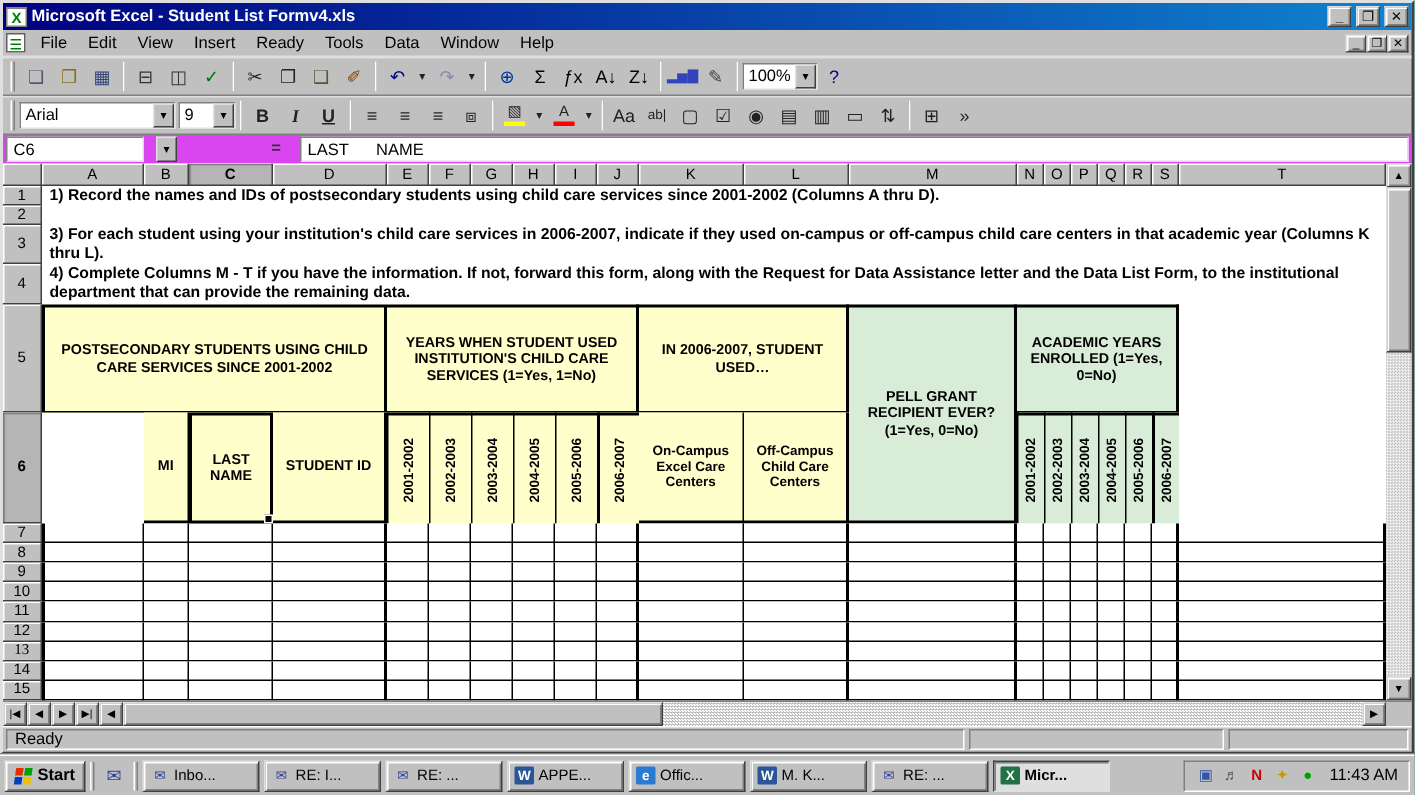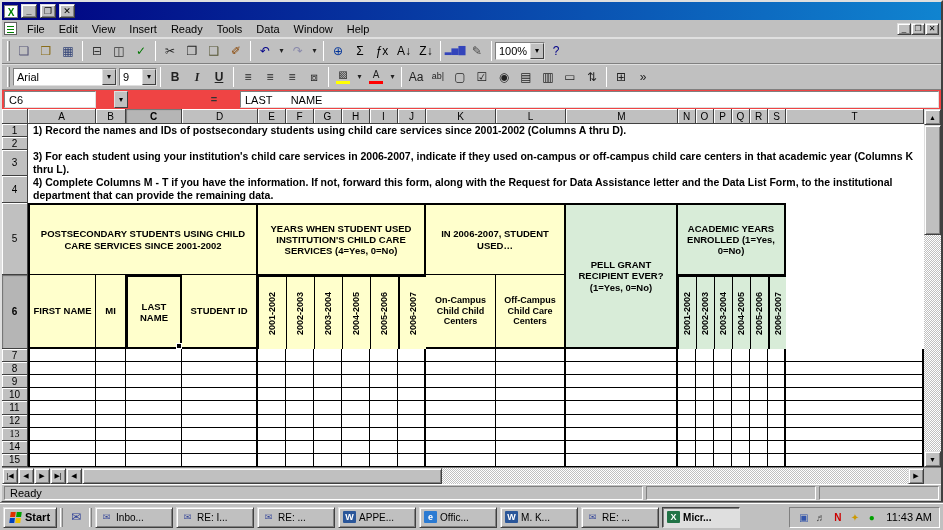--- a/index.html
+++ b/index.html
@@ -107,6 +107,7 @@
 
     <div class="titlebar">
       <div class="appicon">X</div>
+      <div class="title-text">Microsoft Excel - Student List Formv4.xls</div>
       <div class="winbtn raised">_</div>
       <div class="winbtn raised">❐</div>
       <div class="winbtn raised">✕</div>

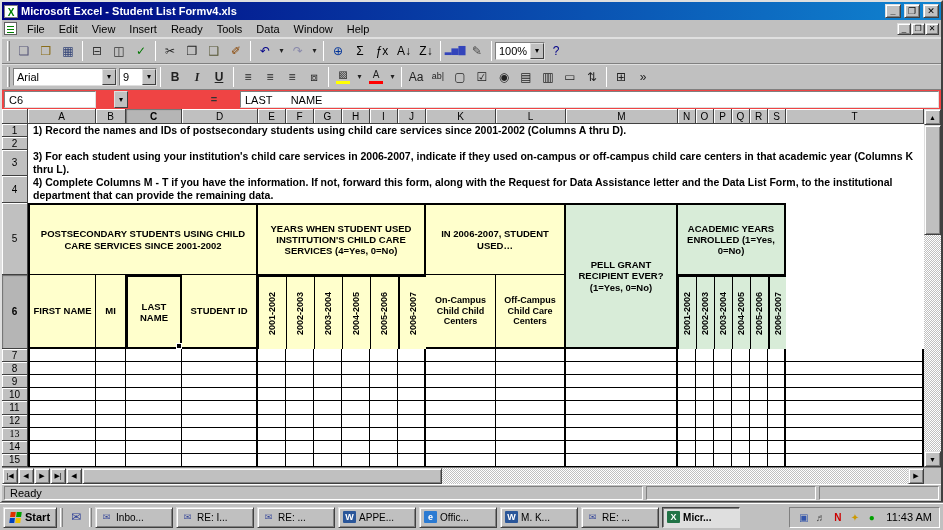--- a/index.html
+++ b/index.html
@@ -35,7 +35,7 @@
 .gI{font-style:italic;font-family:"Liberation Serif",serif;font-weight:bold;}
 .gU{text-decoration:underline;font-weight:bold;}
 
-.formulabar{height:19px;display:flex;align-items:center;gap:18px;padding:1px 2px;flex:0 0 auto;background:#ef4444;}
+.formulabar{height:19px;display:flex;align-items:center;gap:8px;padding:1px 2px;flex:0 0 auto;background:#d946ef;}
 .namebox{width:92px;height:17px;background:#fff;border:1px solid;border-color:#808080 #dfdfdf #dfdfdf #808080;padding-left:4px;display:flex;align-items:center;font-size:11px;}
 .namearrow{width:14px;height:17px;font-size:8px;display:flex;align-items:center;justify-content:center;background:#c0c0c0;border:1px solid;border-color:#dfdfdf #404040 #404040 #dfdfdf;}
 .fxgap{width:42px;height:17px;}

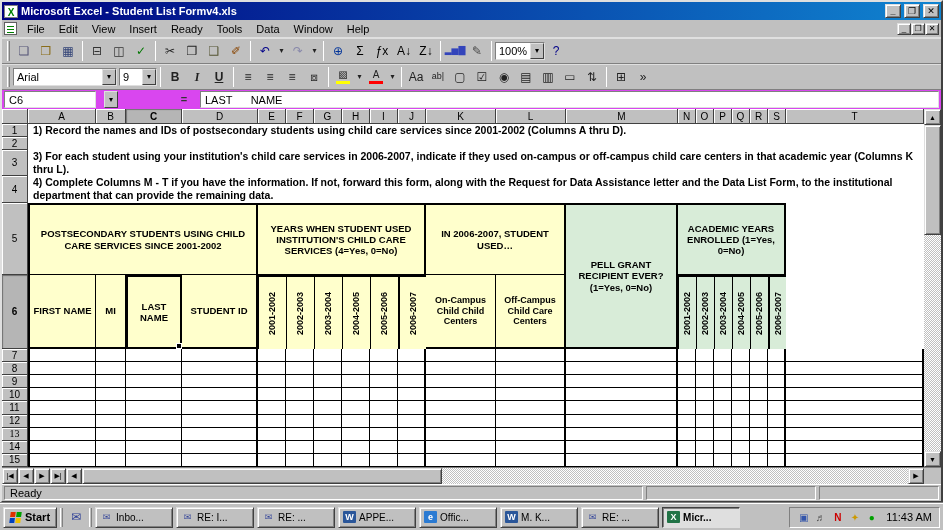--- a/index.html
+++ b/index.html
@@ -309,7 +309,7 @@
         <div class="cell instr" style="grid-area:5/2/6/22">4) Complete Columns M - T if you have the information.  If not, forward this form, along with the Request for Data Assistance letter and the Data List Form, to the institutional department that can provide the remaining data.</div>
 
         <div class="cell hdr hY bl2 bt2 br2 bb1" style="grid-area:6/2/7/6">POSTSECONDARY STUDENTS USING CHILD CARE SERVICES SINCE 2001-2002</div>
-        <div class="cell hdr hY bt2 br2 bb1" style="grid-area:6/6/7/12">YEARS WHEN STUDENT USED INSTITUTION'S CHILD CARE SERVICES (4=Yes, 0=No)</div>
+        <div class="cell hdr hY bt2 br2 bb1" style="grid-area:6/6/7/12">YEARS WHEN STUDENT USED INSTITUTION'S CHILD CARE SERVICES (1=Yes, 1=No)</div>
         <div class="cell hdr hY bt2 br2 bb1" style="grid-area:6/12/7/14">IN 2006-2007, STUDENT USED…</div>
         <div class="cell hdr hG bt2 br2 bb2" style="grid-area:6/14/8/15">PELL GRANT RECIPIENT EVER? (1=Yes, 0=No)</div>
         <div class="cell hdr hG bt2 br2 bb1" style="grid-area:6/15/7/21">ACADEMIC YEARS ENROLLED (1=Yes, 0=No)</div>

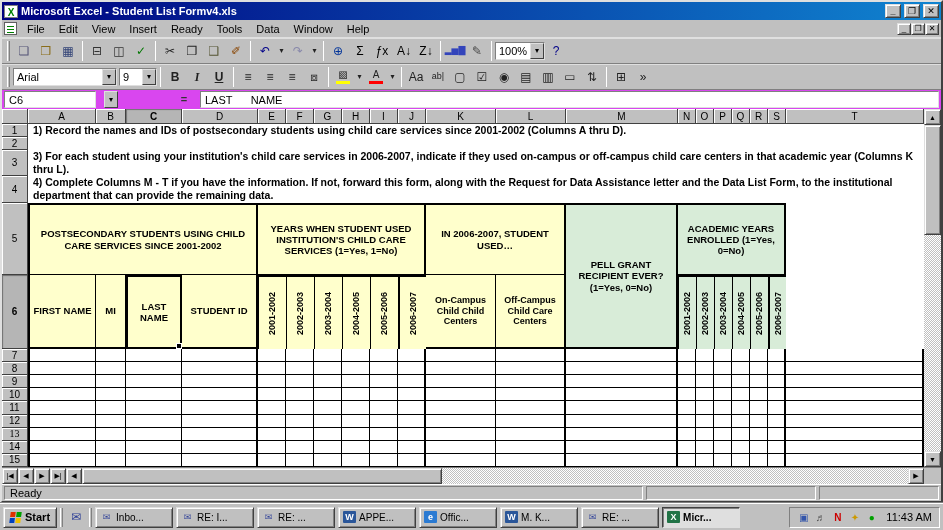--- a/index.html
+++ b/index.html
@@ -324,7 +324,7 @@
         <div class="cell hdr hY rot br1 bb2" style="grid-area:7/9/8/10">2004-2005</div>
         <div class="cell hdr hY rot br1 bb2" style="grid-area:7/10/8/11">2005-2006</div>
         <div class="cell hdr hY rot br2 bb2" style="grid-area:7/11/8/12">2006-2007</div>
-        <div class="cell hdr hY kl br1 bb2" style="grid-area:7/12/8/13">On-Campus Child Child Centers</div>
+        <div class="cell hdr hY kl br1 bb2" style="grid-area:7/12/8/13">On-Campus Excel Care Centers</div>
         <div class="cell hdr hY kl br2 bb2" style="grid-area:7/13/8/14">Off-Campus Child Care Centers</div>
         <div class="cell hdr hG rot br1 bb2" style="grid-area:7/15/8/16">2001-2002</div>
         <div class="cell hdr hG rot br1 bb2" style="grid-area:7/16/8/17">2002-2003</div>

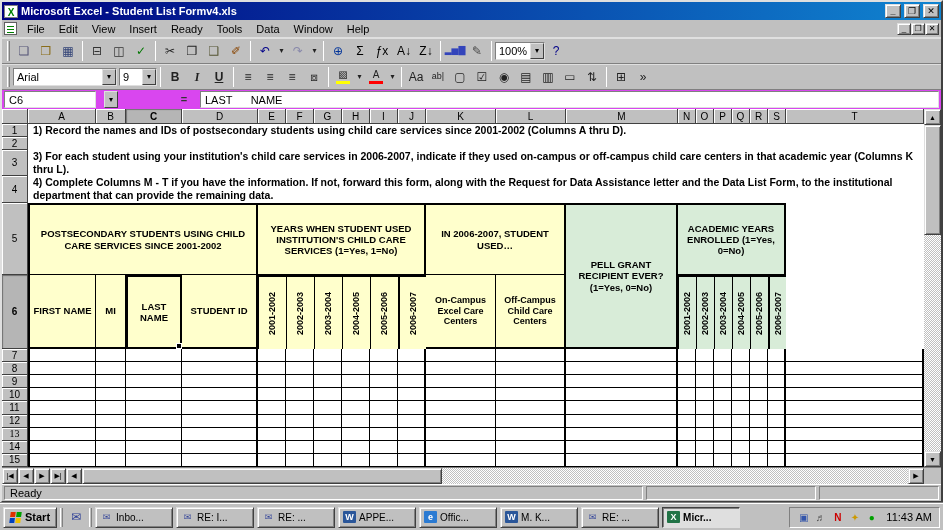--- a/index.html
+++ b/index.html
@@ -314,7 +314,6 @@
         <div class="cell hdr hG bt2 br2 bb2" style="grid-area:6/14/8/15">PELL GRANT RECIPIENT EVER? (1=Yes, 0=No)</div>
         <div class="cell hdr hG bt2 br2 bb1" style="grid-area:6/15/7/21">ACADEMIC YEARS ENROLLED (1=Yes, 0=No)</div>
 
-        <div class="cell hdr hY bl2 br1 bb2" style="grid-area:7/2/8/3">FIRST NAME</div>
         <div class="cell hdr hY br1 bb2" style="grid-area:7/3/8/4">MI</div>
         <div class="cell hdr hY br1 bb2 sel" style="grid-area:7/4/8/5">LAST NAME</div>
         <div class="cell hdr hY br2 bb2" style="grid-area:7/5/8/6">STUDENT ID</div>

